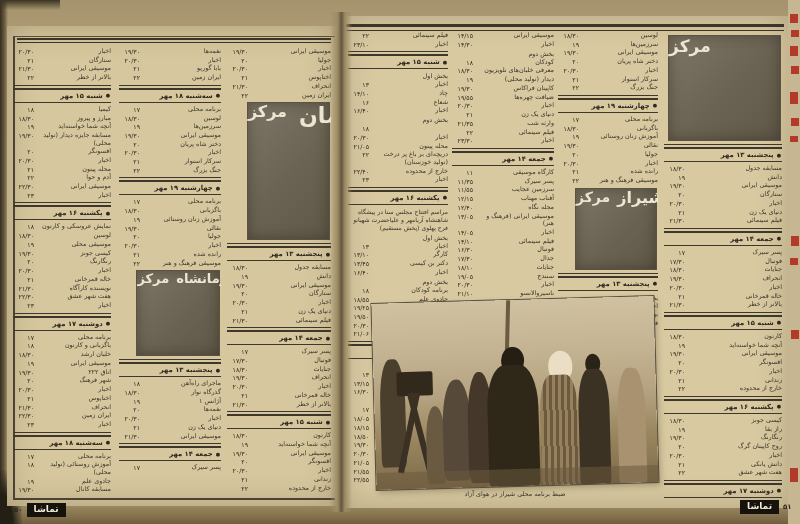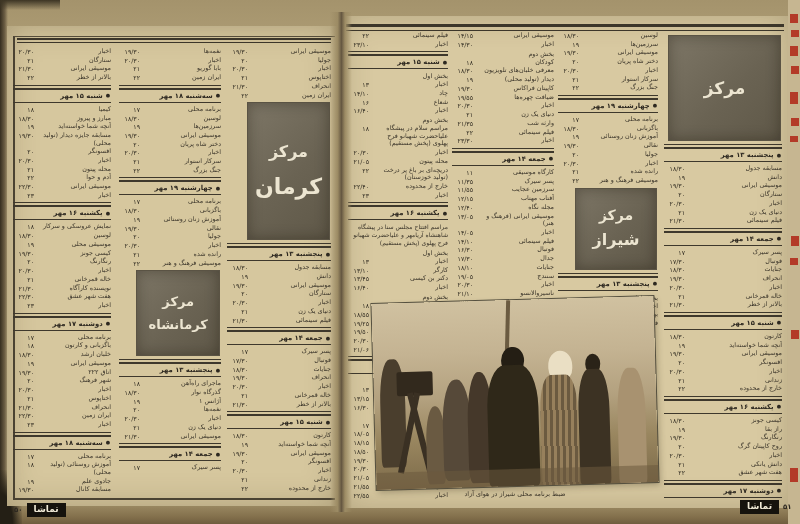--- a/index.html
+++ b/index.html
@@ -48,7 +48,7 @@
   .note{direction:rtl;text-align:right;font-size:6.1px;line-height:1.3;margin:2px 0;color:#3b352a;}
   
   .block{margin:4px 2px 7px auto;background:linear-gradient(135deg,#7d7666,#6a6353 55%,#5f5848);
-         color:#ece5d1;text-align:center;display:flex;flex-direction:column;justify-content:center;
+         color:#ece5d1;text-align:center;display:flex;flex-direction:row;justify-content:flex-start;
          gap:7px;box-shadow:inset 0 0 14px rgba(20,15,5,.35), 0 0 0 1px #5a5344;}
   .bl1{font-weight:bold;}
   .bl2{font-weight:bold;}

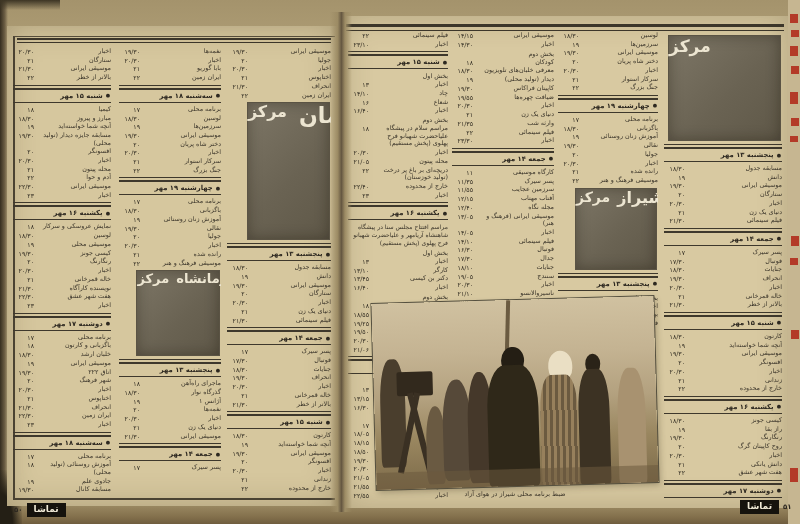--- a/index.html
+++ b/index.html
@@ -577,7 +577,6 @@
         <div class="part">بخش دوم</div>
         <div class="row">
           <span class="time">۱۸</span>
-          <span class="prog">مراسم سلام در پیشگاه علیاحضرت شهبانو فرح پهلوی (پخش مستقیم)</span>
         </div>
         <div class="row">
           <span class="time">۲۰/۳۰</span>

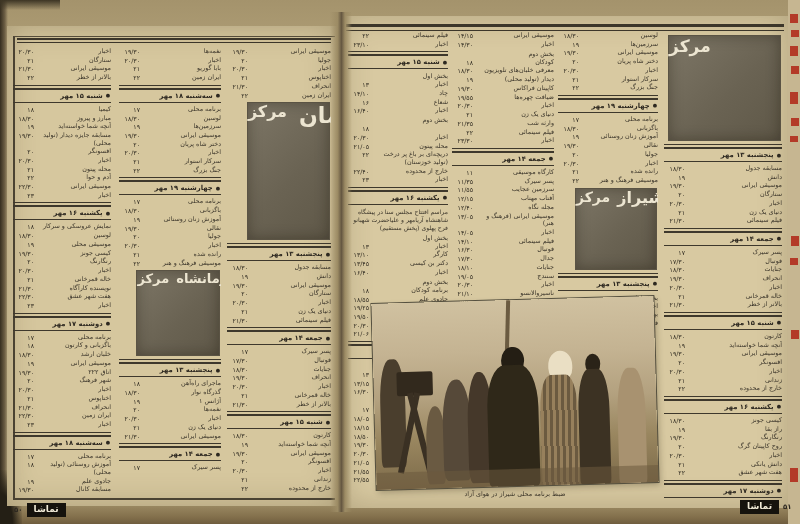--- a/index.html
+++ b/index.html
@@ -172,7 +172,7 @@
         </div>
         <div class="row">
           <span class="time">۱۸</span>
-          <span class="prog">نمایش عروسکی و سرکار</span>
+          <span class="prog">نمایش عروسکی و کارتون</span>
         </div>
         <div class="row">
           <span class="time">۱۸/۳۰</span>

